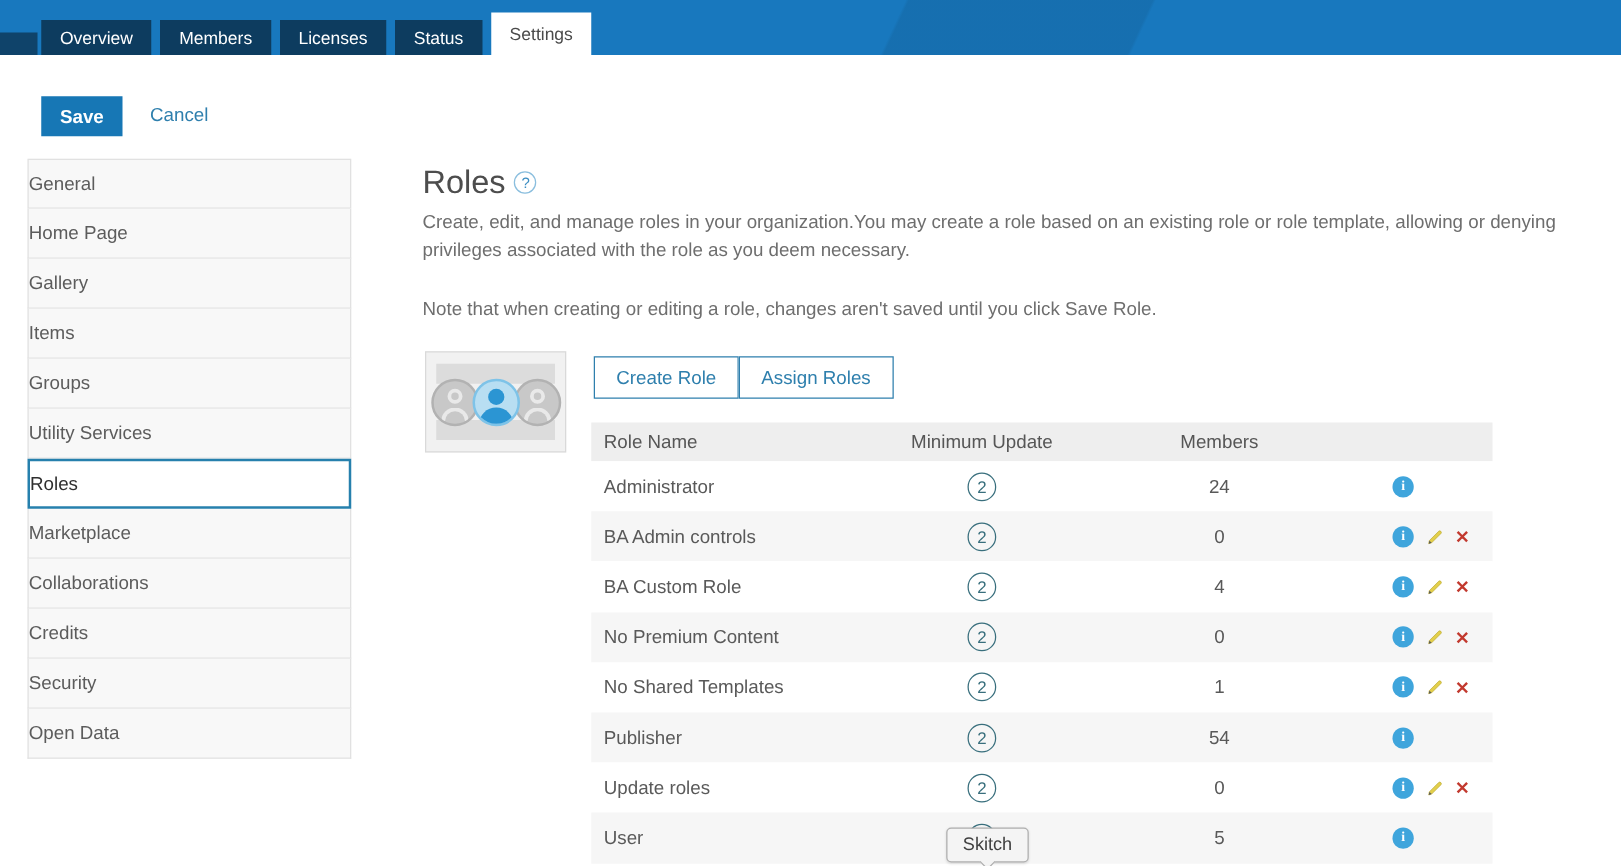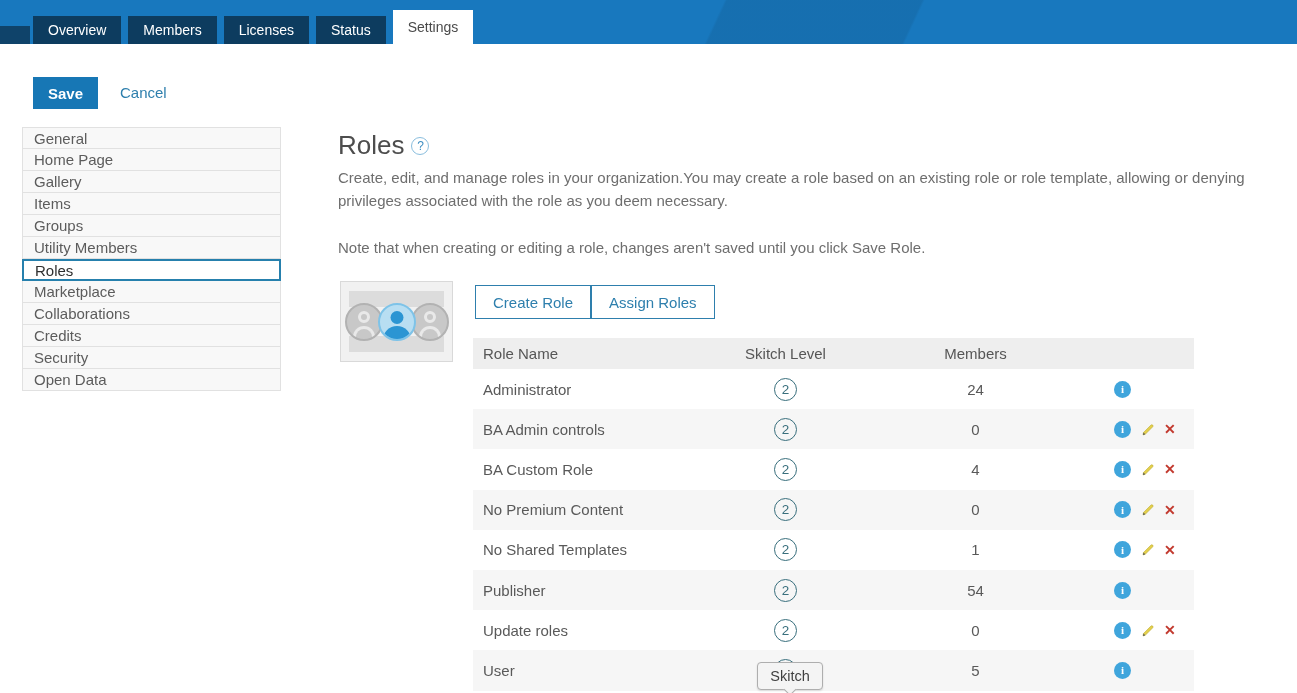--- a/index.html
+++ b/index.html
@@ -26,7 +26,7 @@
 
   
   .sidebar { position:absolute; left:22px; top:127px; width:259px; }
-  .side-item { position:relative; height:22px; display:flex; align-items:center; padding-left:11px;
+  .side-item { position:relative; height:40px; display:flex; align-items:center; 
     background:#f8f8f8; border:1px solid #e1e1e1; border-top:none; color:#5c5c5c; font-size:15px; cursor:pointer; }
   .side-item:first-child { border-top:1px solid #e1e1e1; }
   .side-item.selected { background:#fff; border:2px solid #2680ad; color:#2f2f2f; z-index:2; }

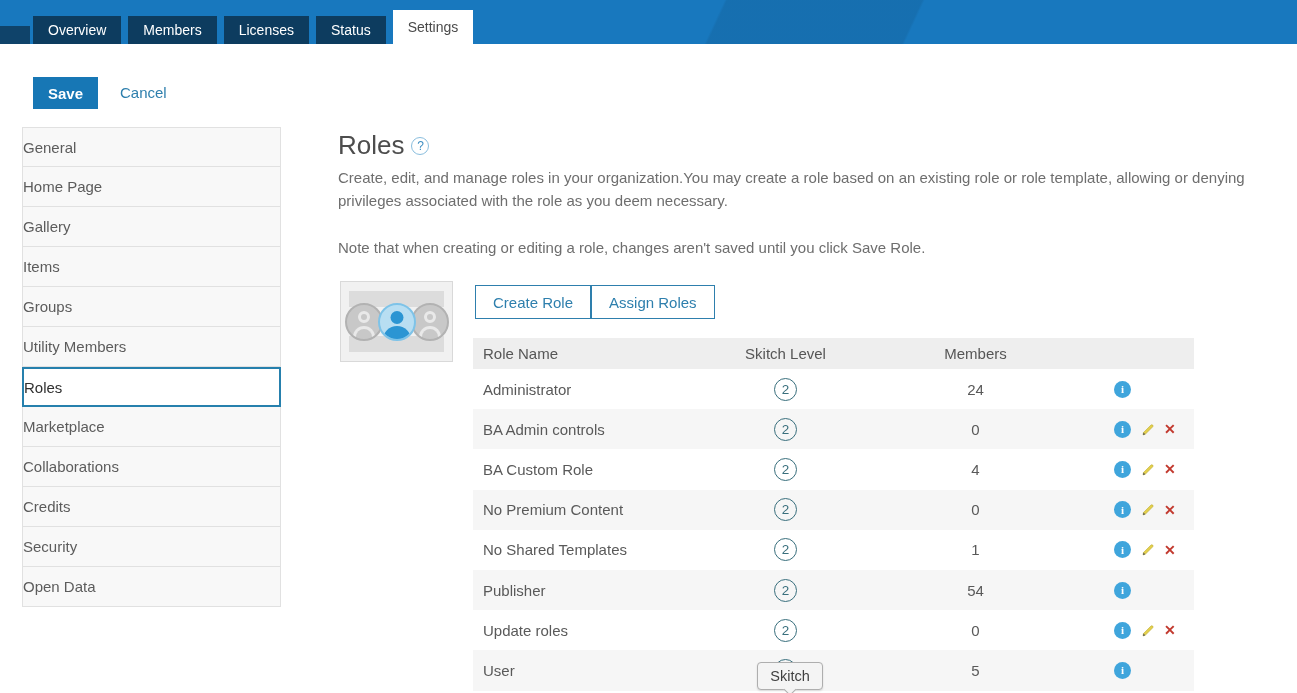--- a/index.html
+++ b/index.html
@@ -114,7 +114,7 @@
       <div class="side-item">Gallery</div>
       <div class="side-item">Items</div>
       <div class="side-item">Groups</div>
-      <div class="side-item">Utility Members</div>
+      <div class="side-item">Utility Services</div>
       <div class="side-item selected">Roles</div>
       <div class="side-item">Marketplace</div>
       <div class="side-item">Collaborations</div>

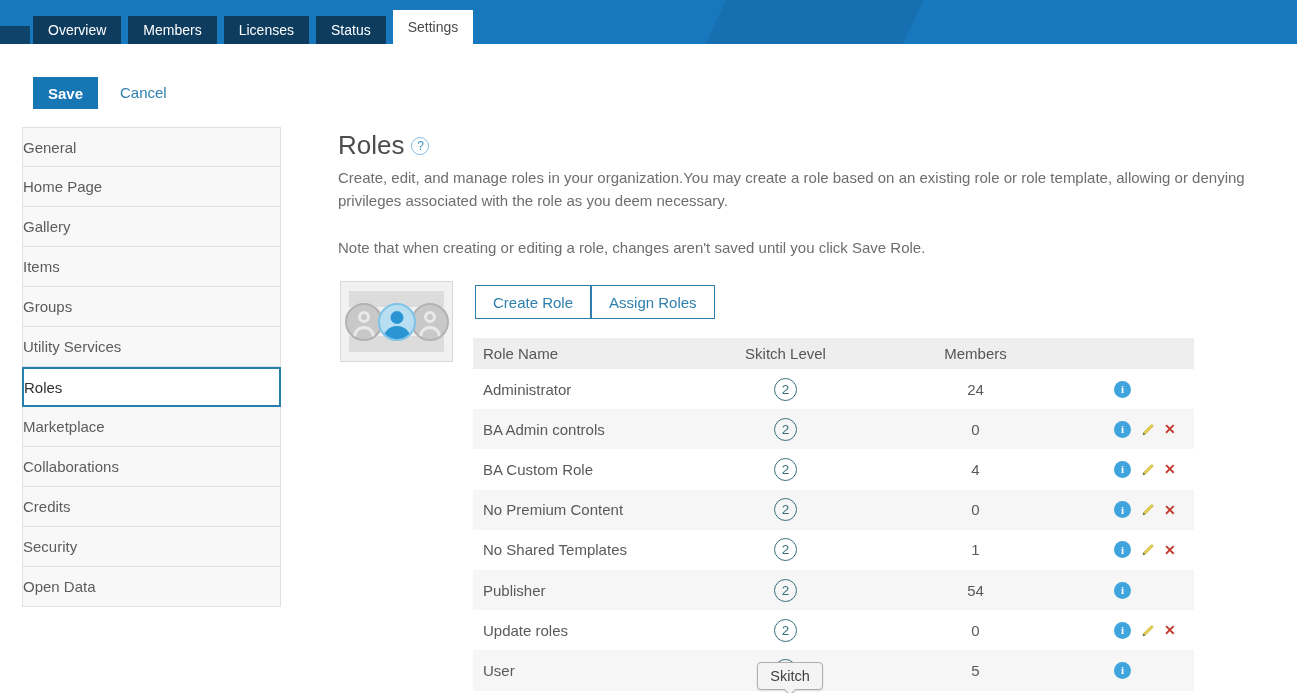--- a/index.html
+++ b/index.html
@@ -156,7 +156,7 @@
     <div class="rtable">
       <div class="thead">
         <div class="cell name">Role Name</div>
-        <div class="cell level">Skitch Level</div>
+        <div class="cell level">Minimum Update</div>
         <div class="cell members">Members</div>
         <div class="cell actions"></div>
       </div>

